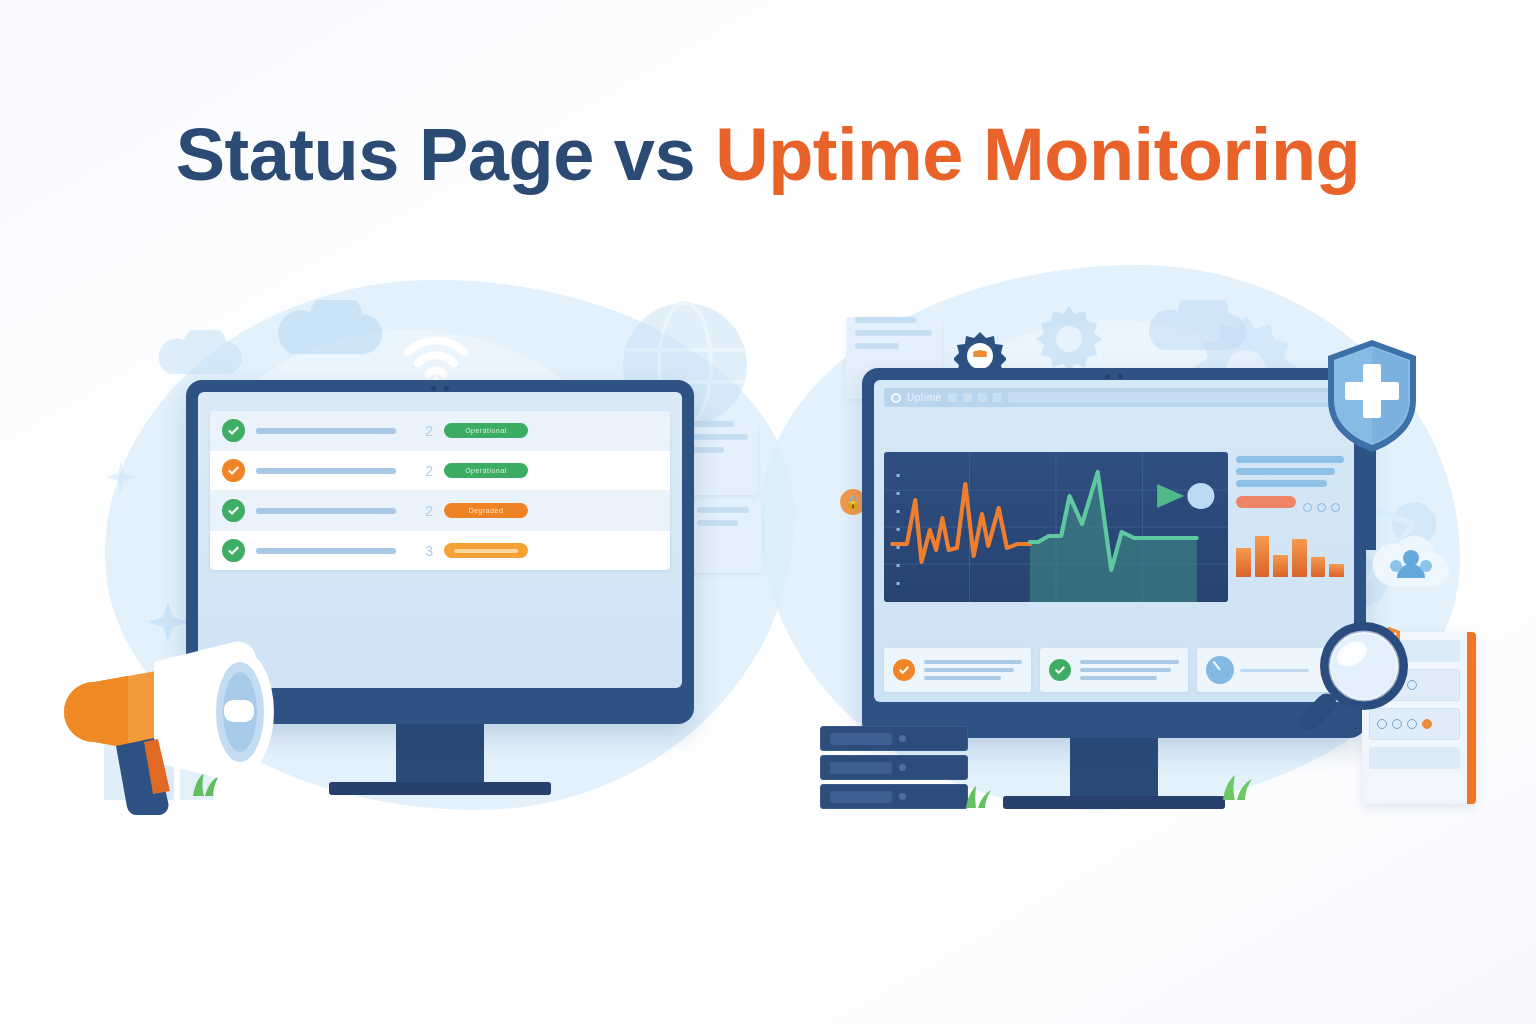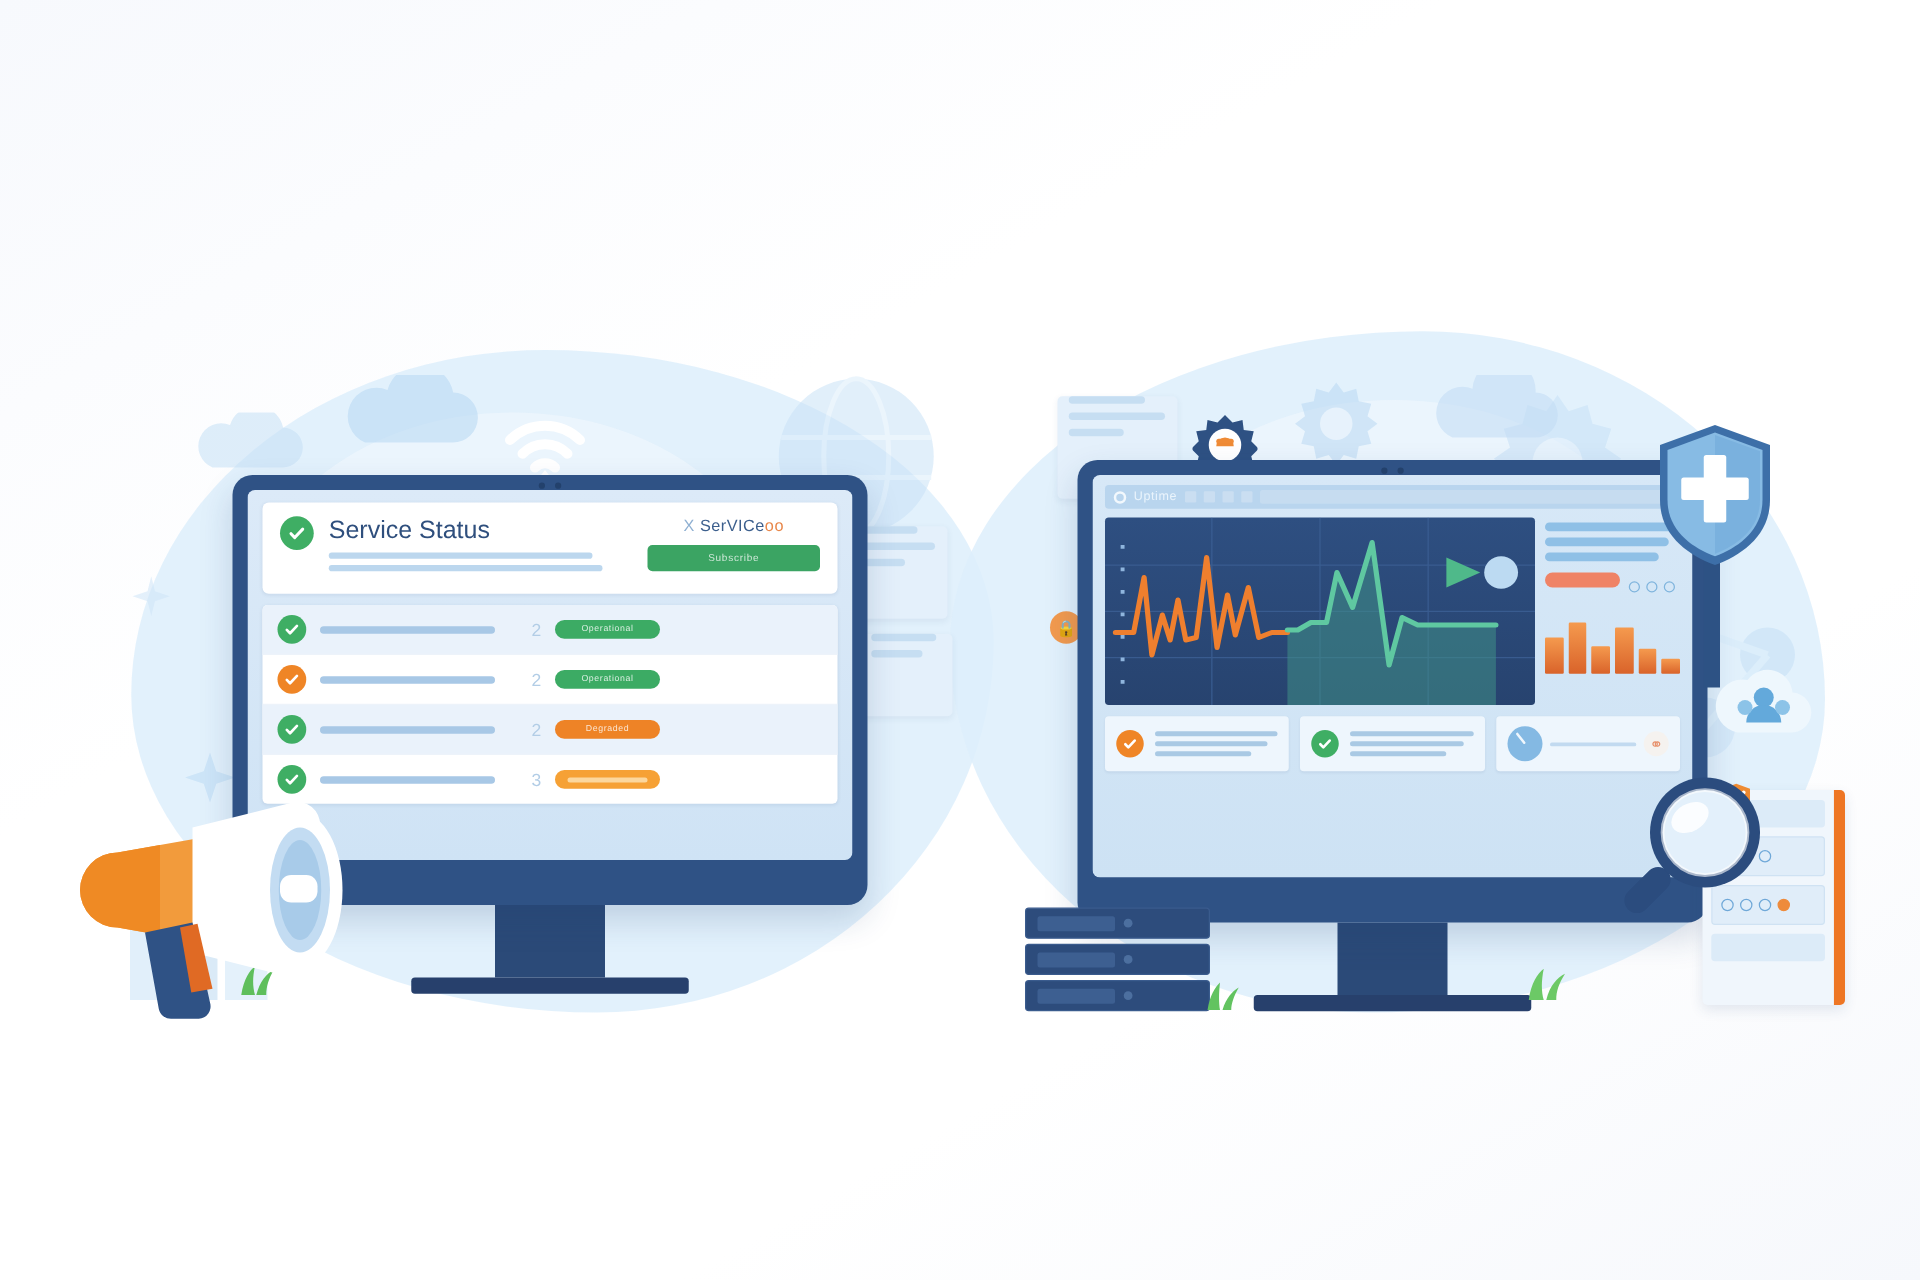--- a/index.html
+++ b/index.html
@@ -306,6 +306,11 @@
 
 <div class="canvas">
 
+  <div class="title-wrap">
+    <div class="title">
+      <span class="part-a">Status Page vs </span><span class="part-b">Uptime Monitoring</span>
+    </div>
+  </div>
 
   <div class="blob blob-left"></div>
   <div class="blob blob-right"></div>

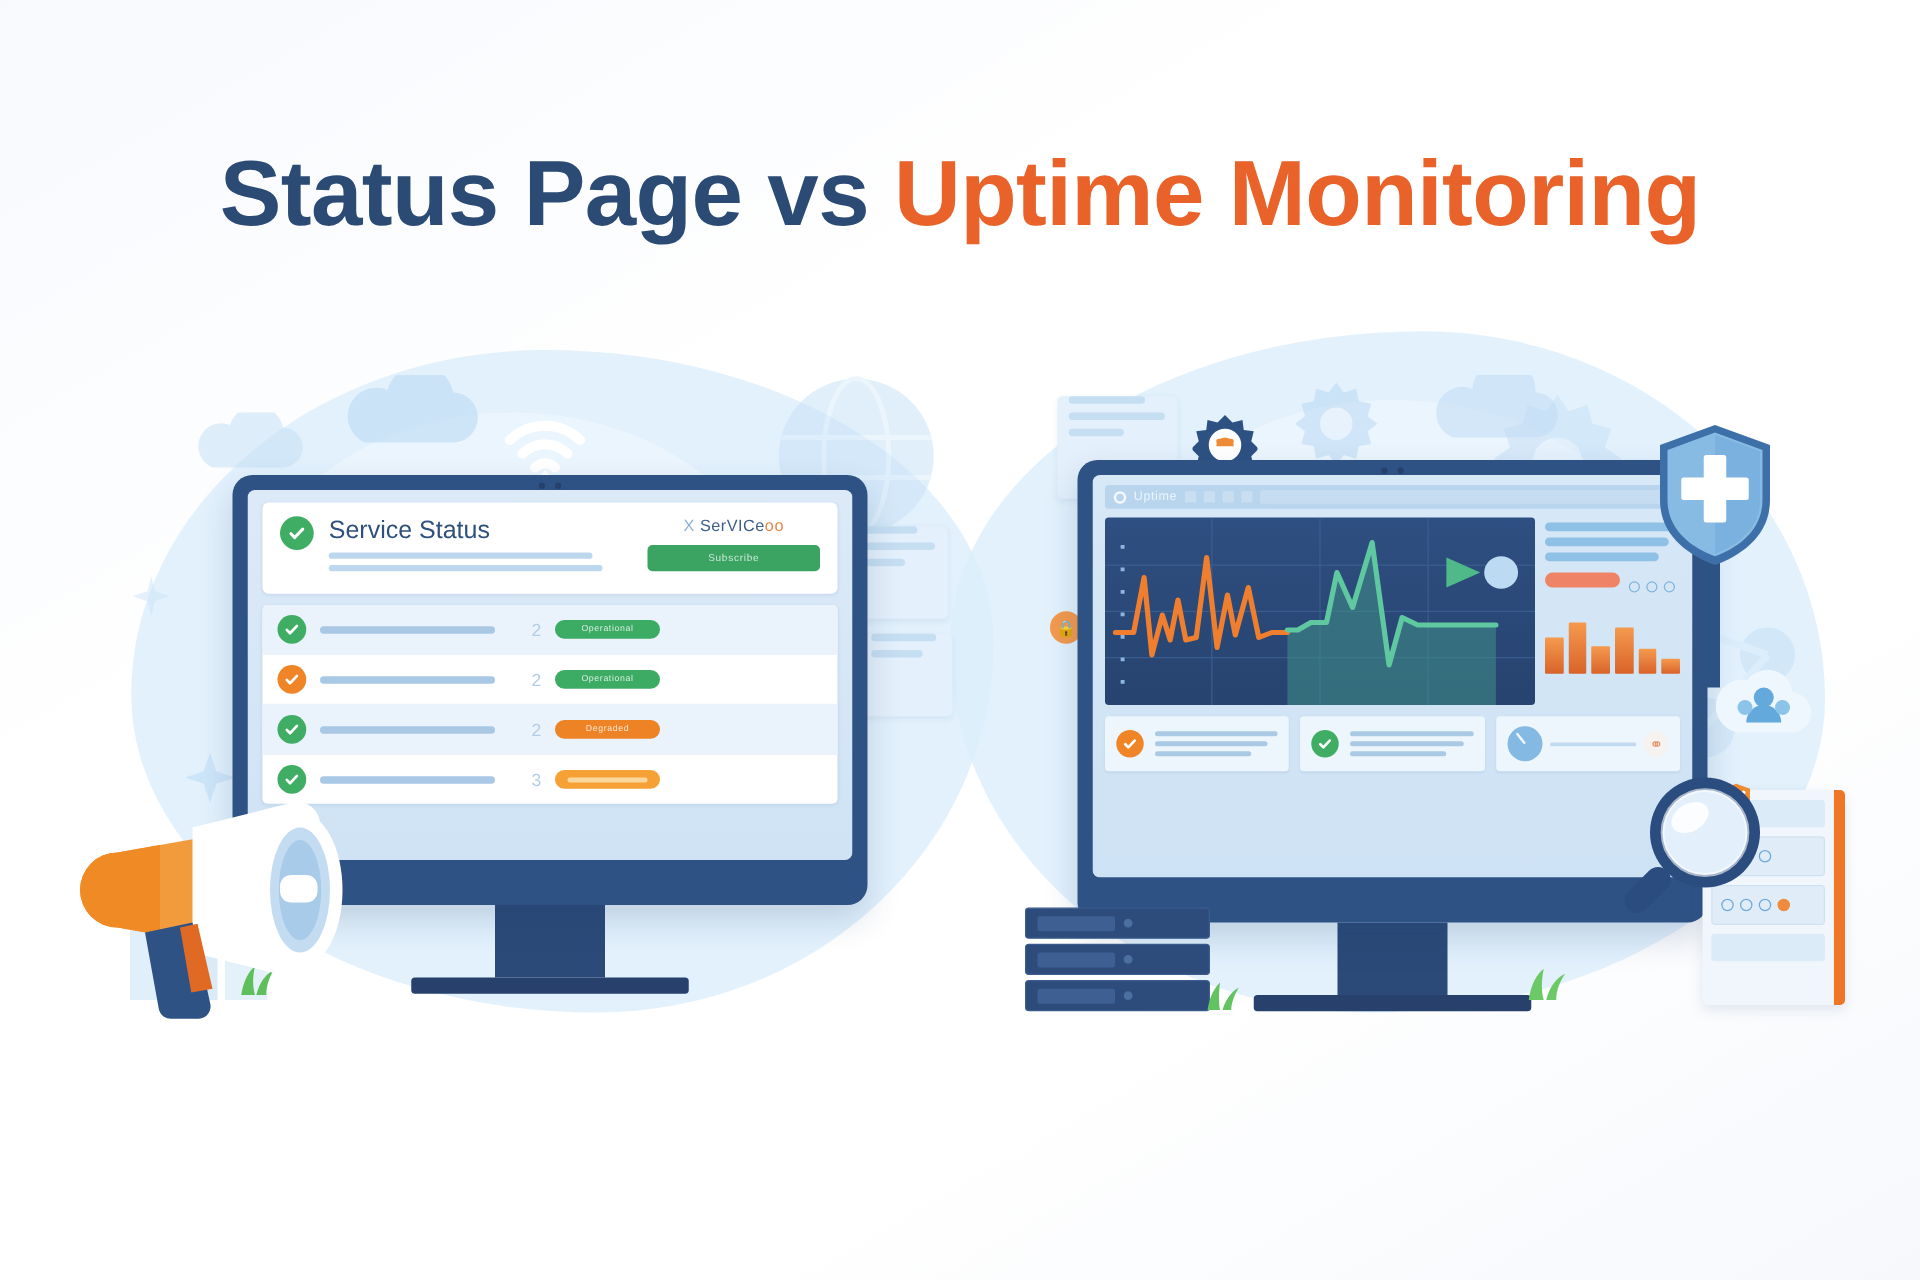--- a/index.html
+++ b/index.html
@@ -160,7 +160,7 @@
     height: 100%;
     background: linear-gradient(180deg,#d7e8f7 0%,#cde2f4 100%);
     padding: 8px 10px 10px 10px;
-    display: flex; flex-direction: column;
+    display: flex; flex-direction: column; justify-content: space-between;
   }
   .md-topbar {
     background: #b9d5ee; border-radius: 3px; height: 19px;

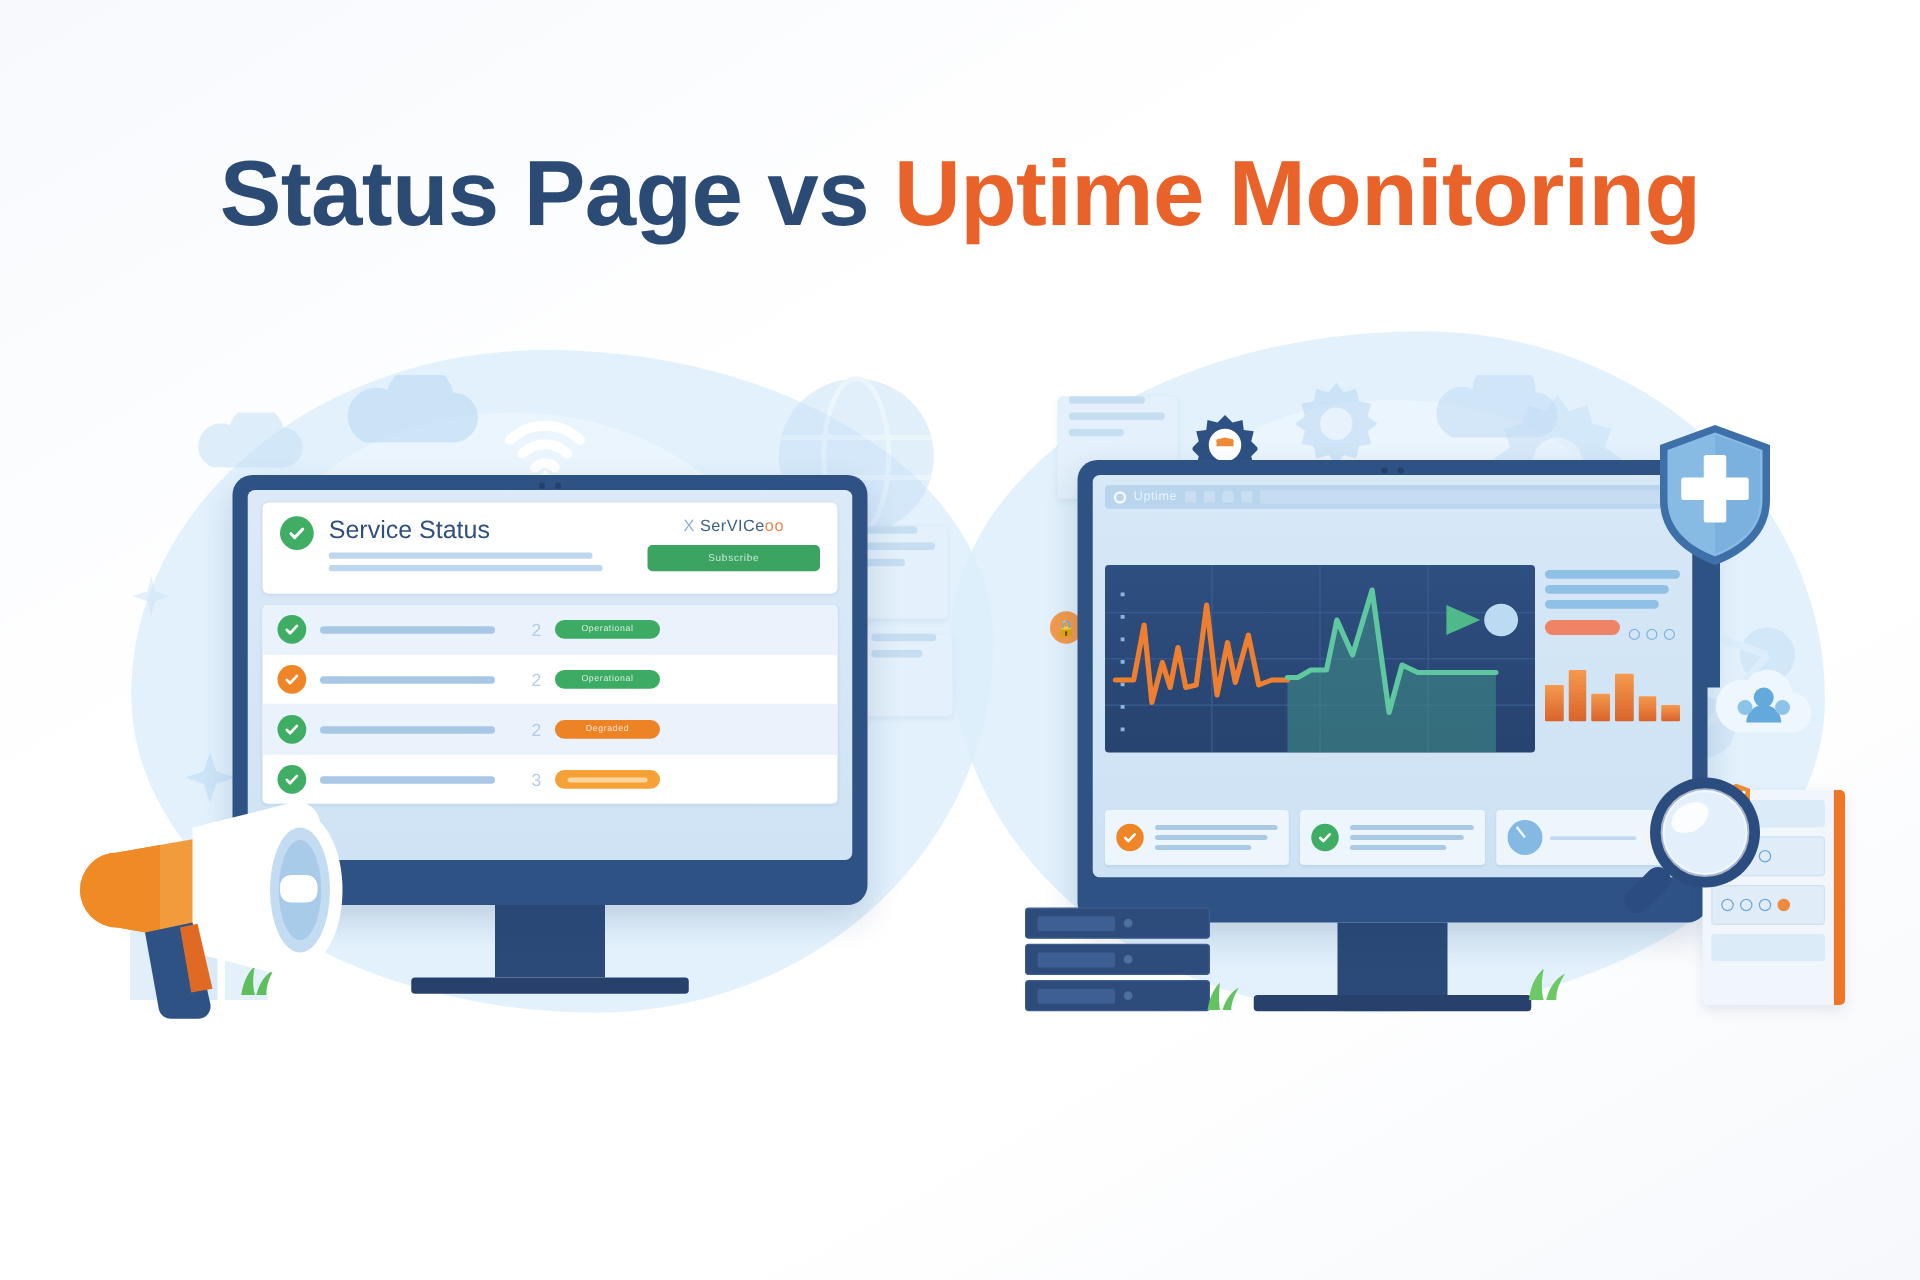--- a/index.html
+++ b/index.html
@@ -429,24 +429,6 @@
 
         <div class="sp">
 
-          <div class="sp-header">
-            <div class="chk">
-              <svg viewBox="0 0 16 16">
-                  <path d="M3 8.5l3.2 3.3L13 4.6" stroke="#fff" stroke-width="2.6" fill="none" stroke-linecap="round" stroke-linejoin="round"></path>
-                </svg>
-            </div>
-            <div class="sp-head-main">
-              <div class="sp-title">Service Status</div>
-              <div class="sp-bar w1"></div>
-              <div class="sp-bar w2"></div>
-            </div>
-            <div class="sp-head-side">
-              <div class="sp-brand">
-                <span class="x">X</span><span>SerVICe</span><span class="o">oo</span>
-              </div>
-              <div class="sp-cta">Subscribe</div>
-            </div>
-          </div>
 
           <div class="sp-rows">
 

